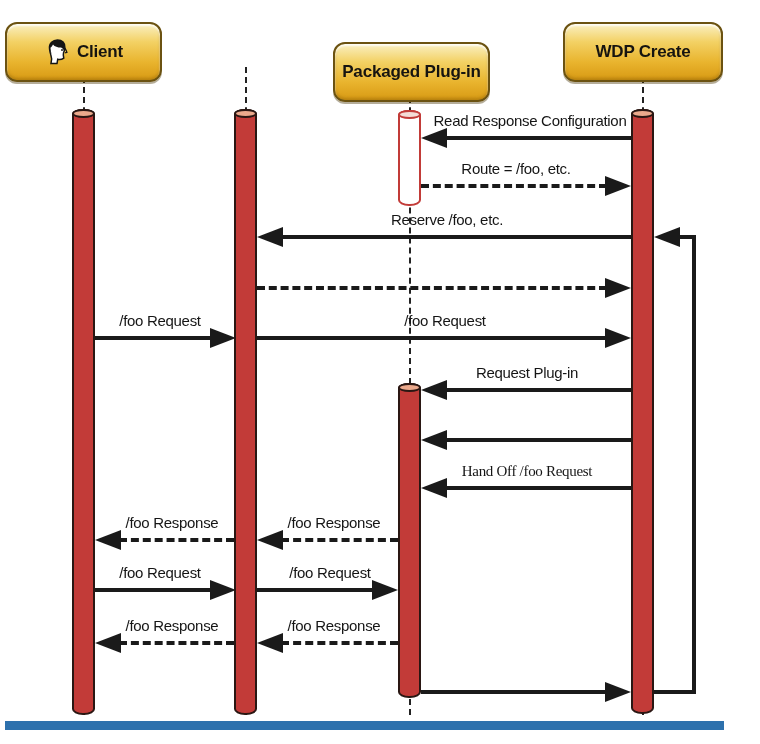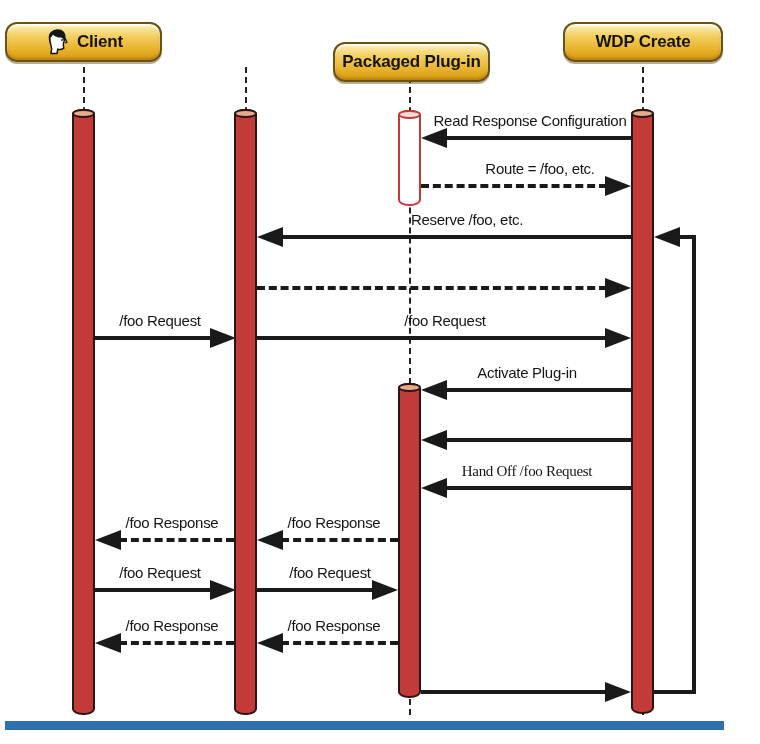--- a/index.html
+++ b/index.html
@@ -9,7 +9,7 @@
   }
   
   .actor-box{
-    position:absolute;top:22px;height:40px;box-sizing:border-box;
+    position:absolute;top:22px;height:60px;box-sizing:border-box;
     display:flex;align-items:center;justify-content:center;gap:7px;
     border:2px solid #6b5211;border-radius:12px;
     background:linear-gradient(180deg,#faf0c2 0%,#f3d164 32%,#e9b42e 68%,#d89a14 100%);

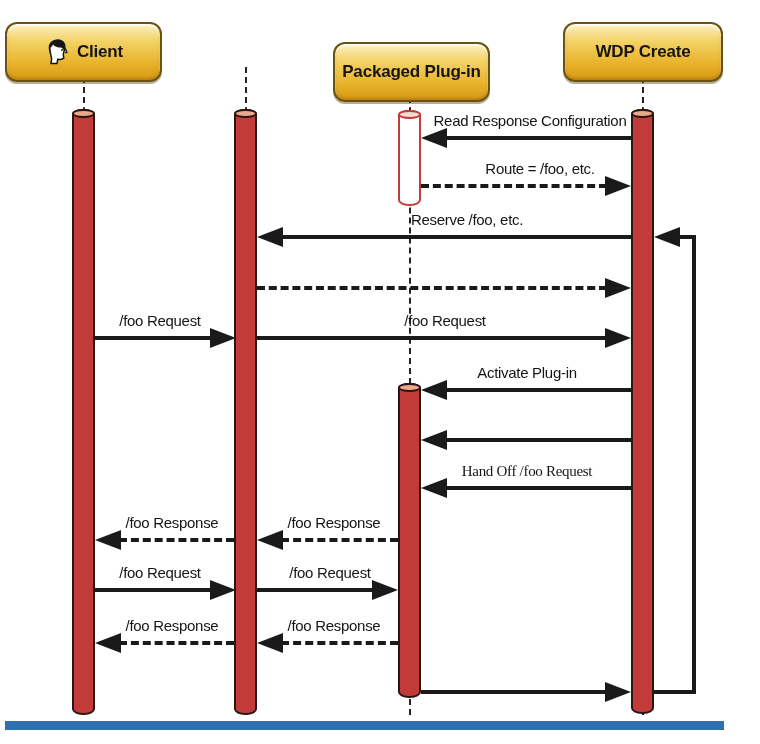--- a/index.html
+++ b/index.html
@@ -59,7 +59,7 @@
   <div class="ln" style="left:440px;top:136px;width:191px;"></div>
   <div class="ah left" style="left:421px;top:128px;"></div>
 
-  <span class="msg-label" style="left:540px;top:160px;">Route = /foo, etc.</span>
+  <span class="msg-label" style="left:516px;top:160px;">Route = /foo, etc.</span>
   <div class="ln dash" style="left:421px;top:184px;width:186px;"></div>
   <div class="ah right" style="left:605px;top:176px;"></div>
 

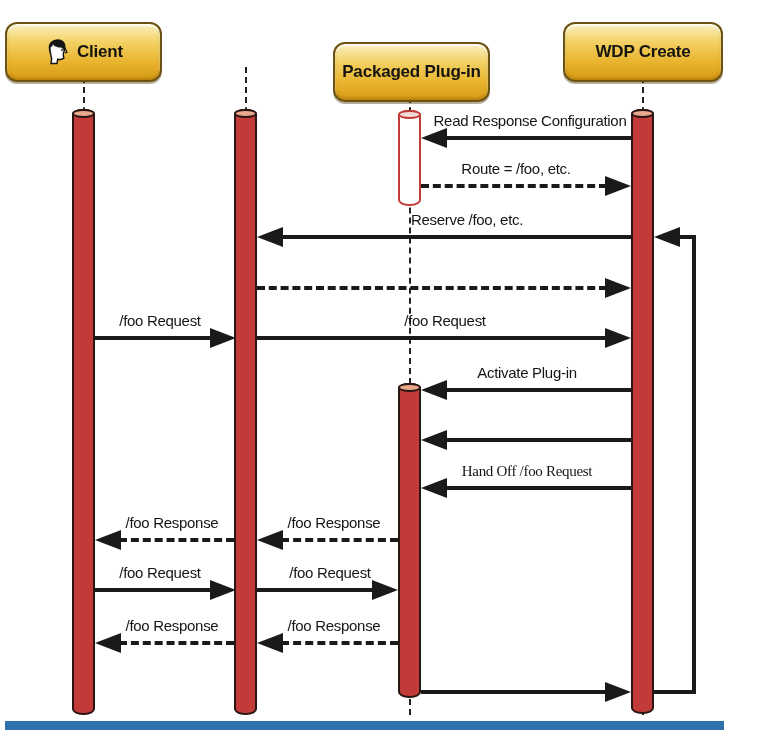--- a/index.html
+++ b/index.html
@@ -63,7 +63,7 @@
   <div class="ln dash" style="left:421px;top:184px;width:186px;"></div>
   <div class="ah right" style="left:605px;top:176px;"></div>
 
-  <span class="msg-label" style="left:447px;top:211px;margin-left:20px;">Reserve /foo, etc.</span>
+  <span class="msg-label" style="left:447px;top:211px;">Reserve /foo, etc.</span>
   <div class="ln" style="left:276px;top:235px;width:355px;"></div>
   <div class="ah left" style="left:257px;top:227px;"></div>
 

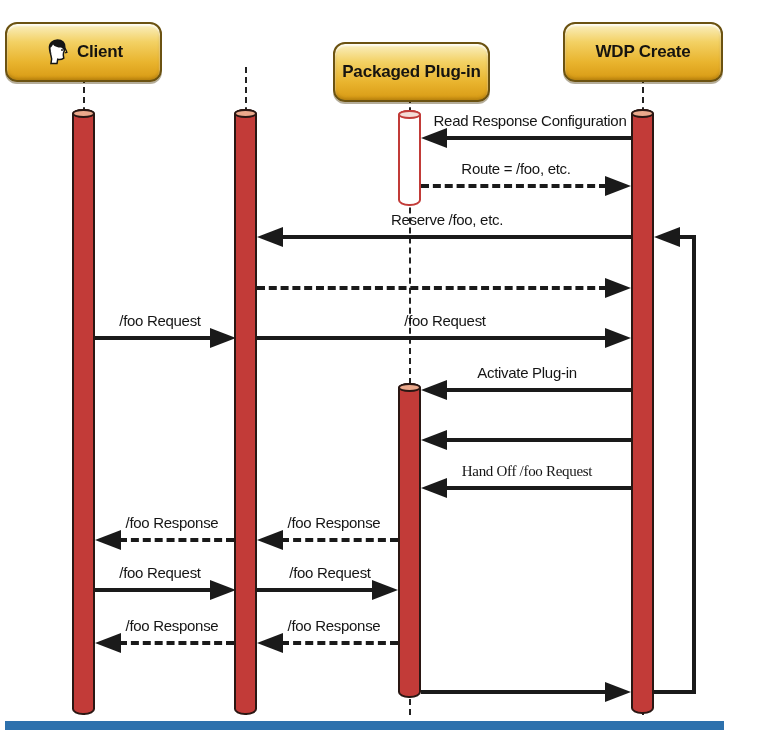--- a/index.html
+++ b/index.html
@@ -78,7 +78,7 @@
   <div class="ln" style="left:257px;top:336px;width:350px;"></div>
   <div class="ah right" style="left:605px;top:328px;"></div>
 
-  <span class="msg-label" style="left:527px;top:364px;">Activate Plug-in</span>
+  <span class="msg-label" style="left:527px;top:364px;">Request Plug-in</span>
   <div class="ln" style="left:440px;top:388px;width:191px;"></div>
   <div class="ah left" style="left:421px;top:380px;"></div>
 

